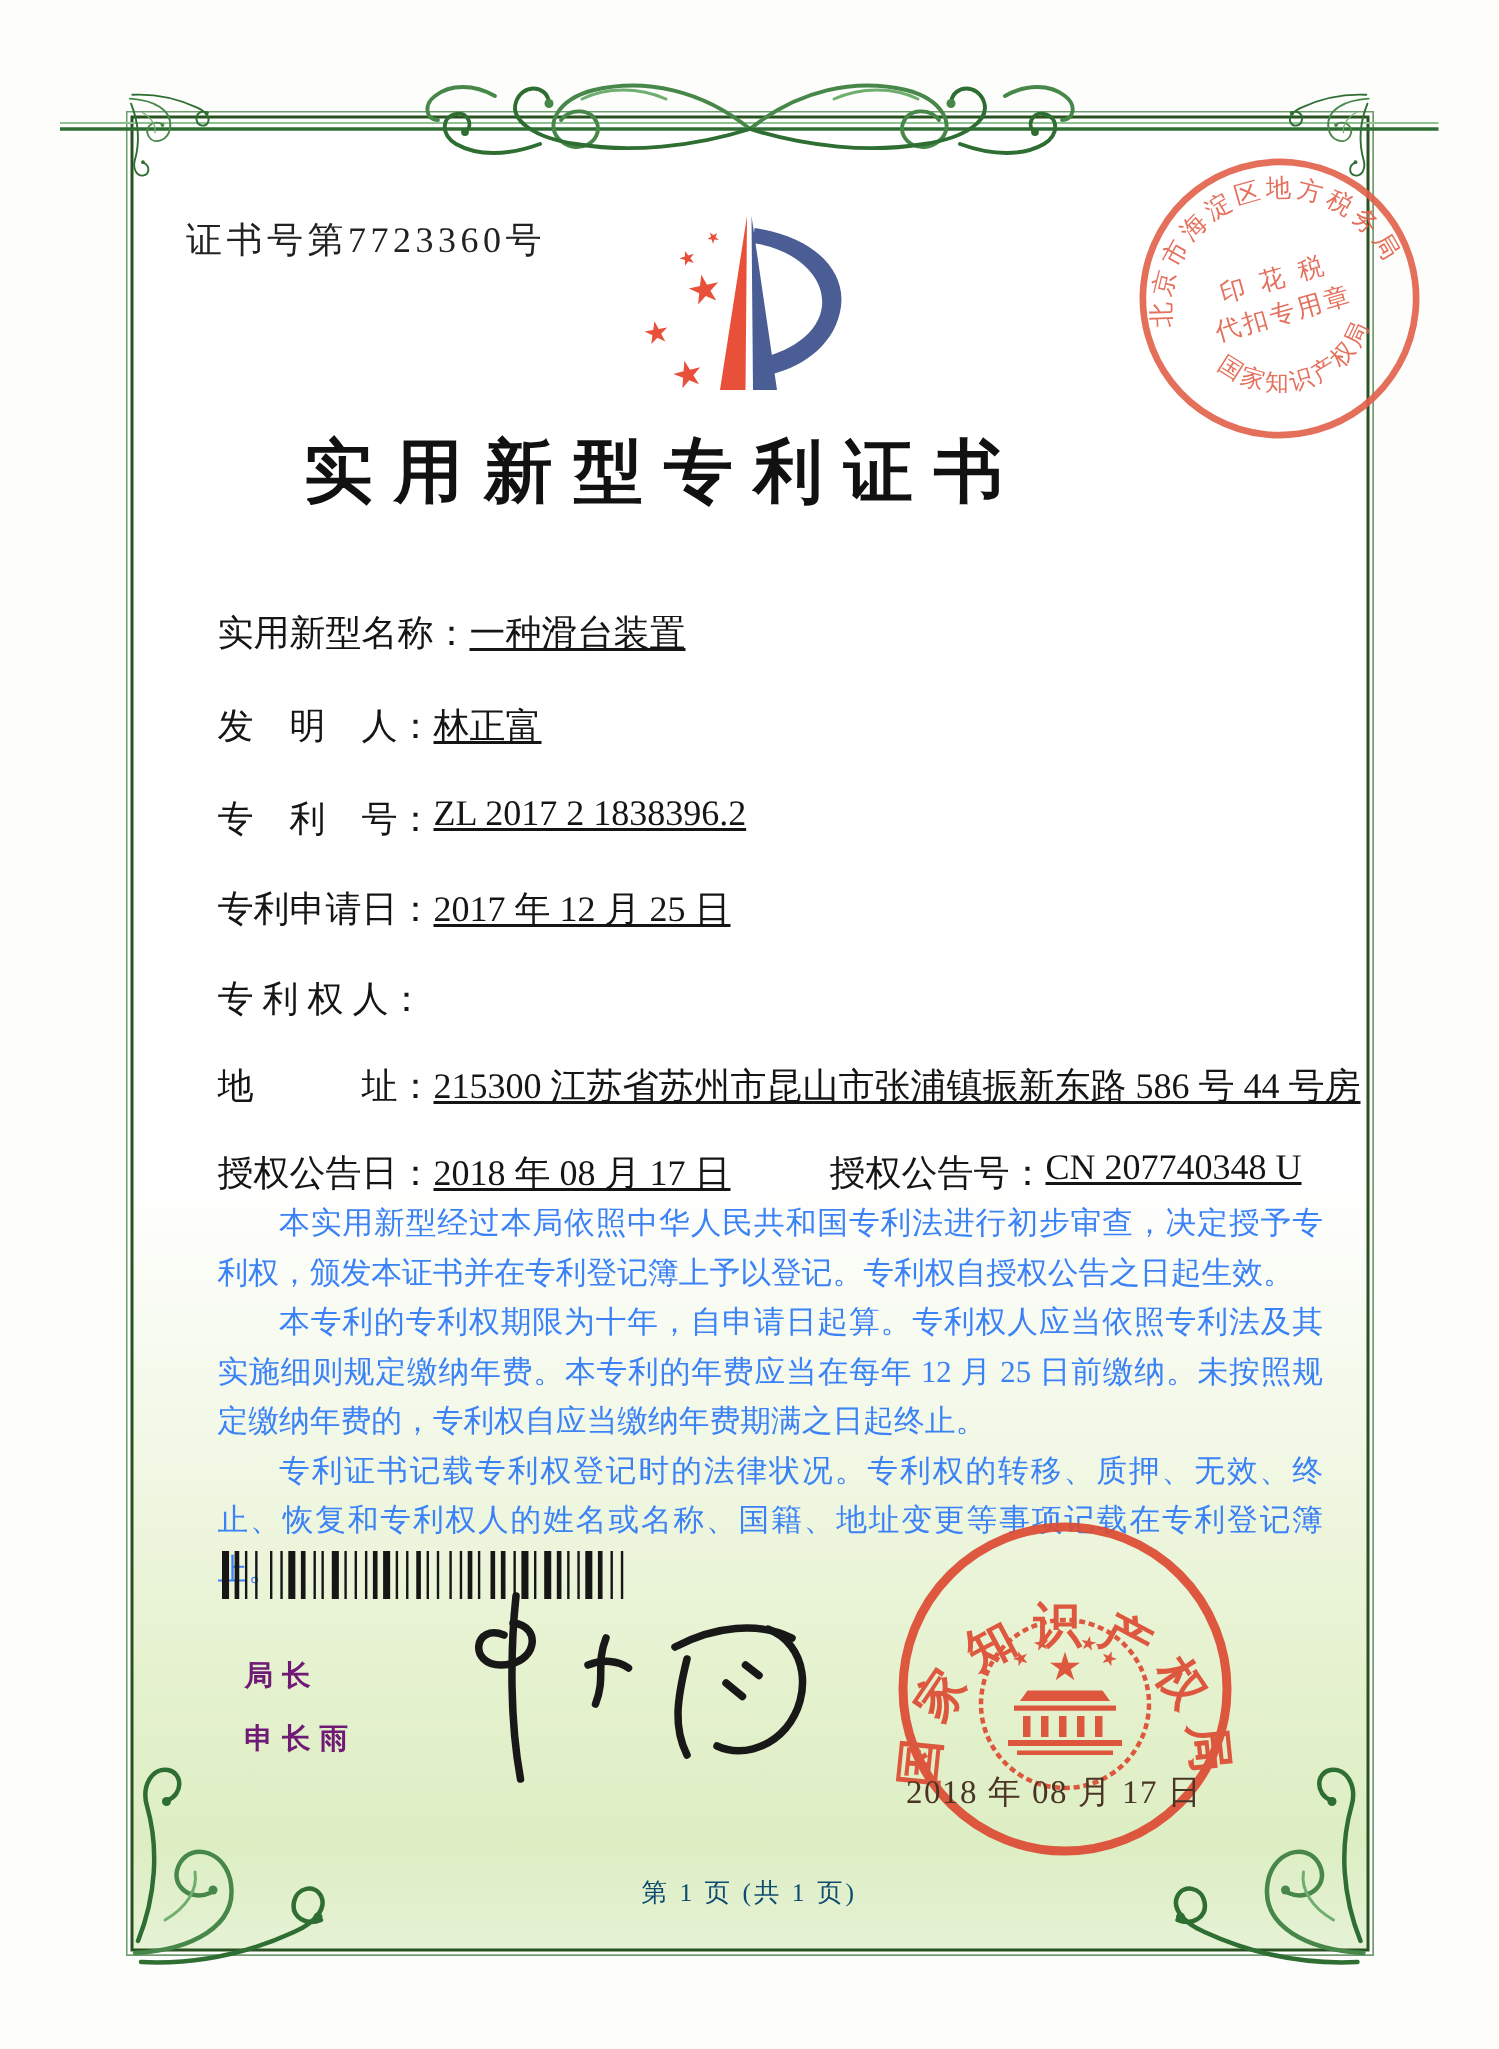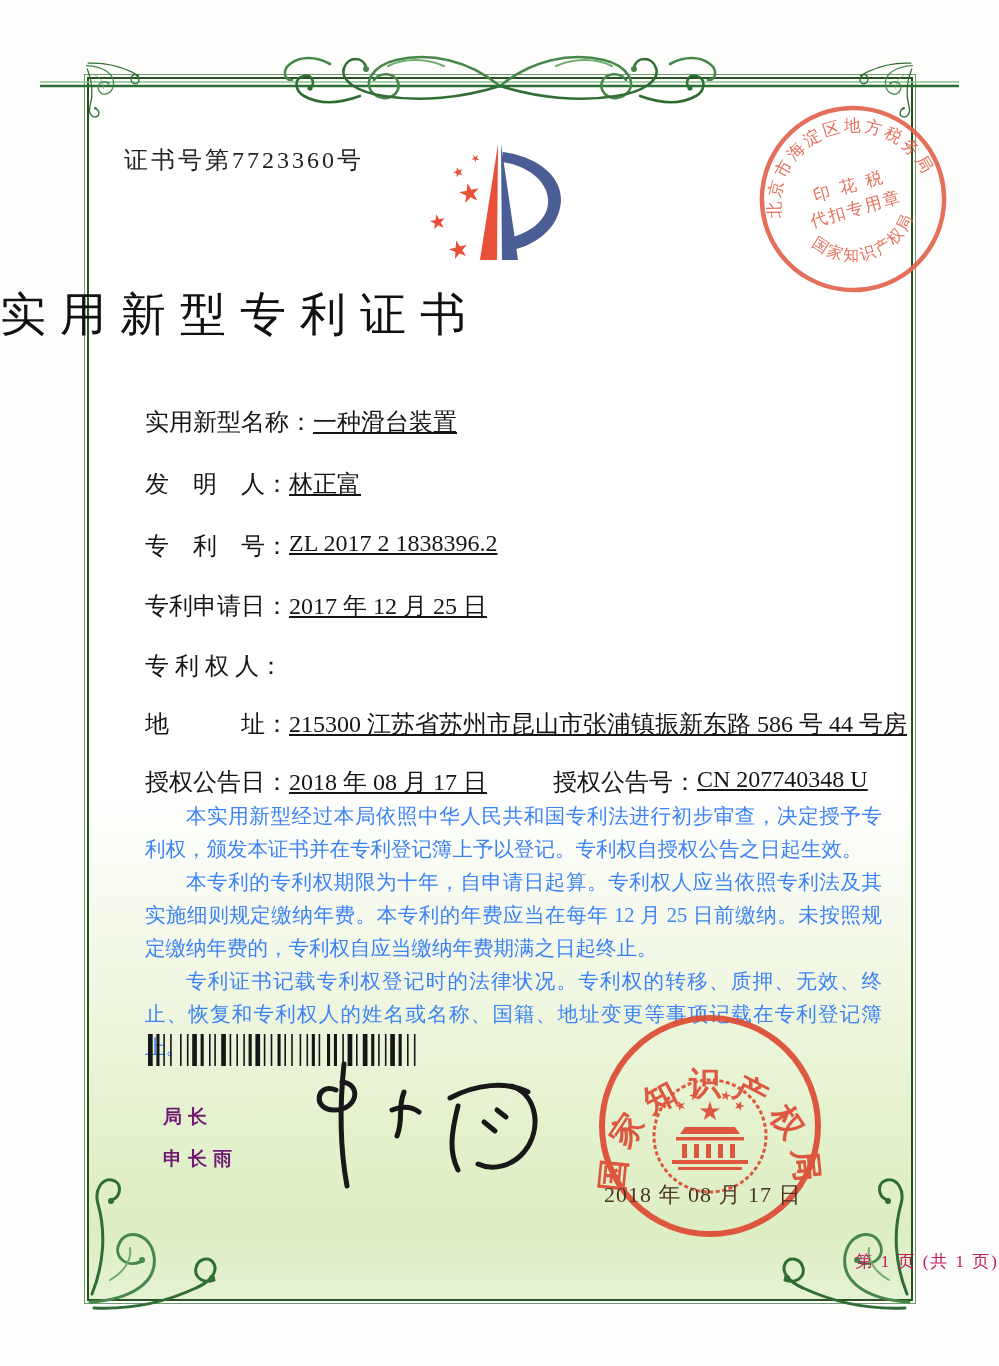--- a/index.html
+++ b/index.html
@@ -11,7 +11,7 @@
          border:1px solid #6f9b6f;box-shadow:inset 0 0 0 2px #fff,inset 0 0 0 4px #28521f;
          background:linear-gradient(180deg,#ffffff 0%,#ffffff 58%,#f4f9ea 70%,#e6f2d0 84%,#ddeec3 94%,#e6f2d6 100%);}
   .cert-number{left:124px;top:144px;font-size:24px;letter-spacing:3px;color:#222;}
-  .title{left:0;top:284px;width:885px;font-size:46px;font-weight:normal;
+  .title{left:0;top:284px;width:885px;text-align:center;font-size:46px;font-weight:bold;
          letter-spacing:14px;color:#111;}
   .field-row{left:145px;width:740px;font-size:24px;color:#151515;display:flex;}
   .field-label{white-space:pre;}

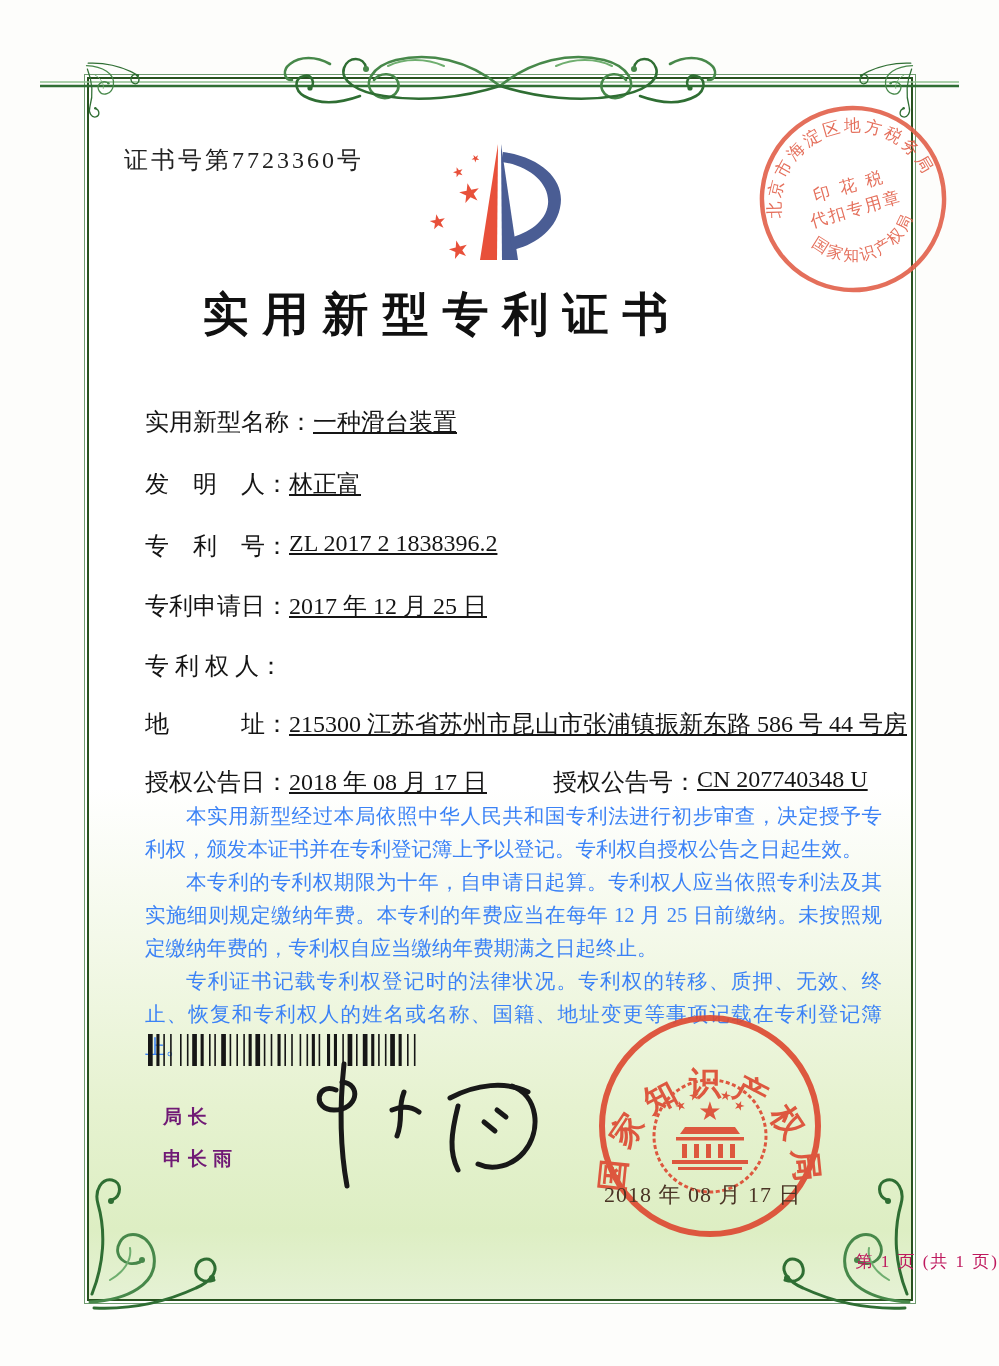--- a/index.html
+++ b/index.html
@@ -22,7 +22,7 @@
   .boss{left:163px;font-size:19px;font-weight:bold;color:#701a75;
         font-family:"Liberation Sans","DejaVu Sans",sans-serif;letter-spacing:6px;}
   .issue-date{left:604px;top:1180px;width:200px;font-size:22px;color:#4a3425;letter-spacing:1px;white-space:nowrap;}
-  .footer{left:0;top:1250px;width:999px;text-align:right;font-size:17px;color:#be185d;letter-spacing:2px;}
+  .footer{left:0;top:1250px;width:999px;text-align:center;font-size:17px;color:#0c4a6e;letter-spacing:2px;}
   .stamp-wrap{left:754px;top:100px;width:198px;height:198px;transform:rotate(-16deg);opacity:.9;}
   .seal-wrap{left:592px;top:1008px;width:236px;height:236px;opacity:.92;}
   svg{display:block;}

